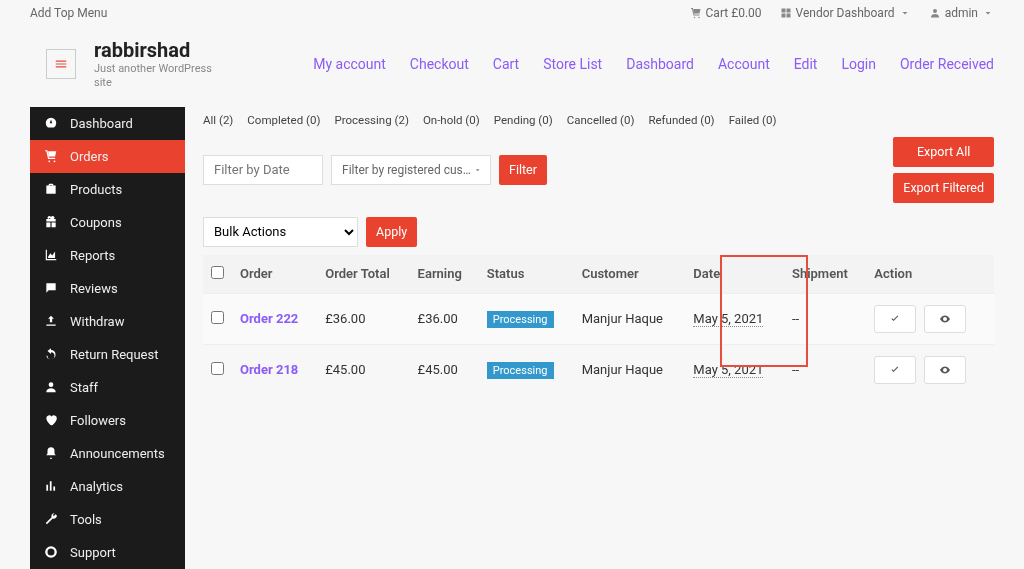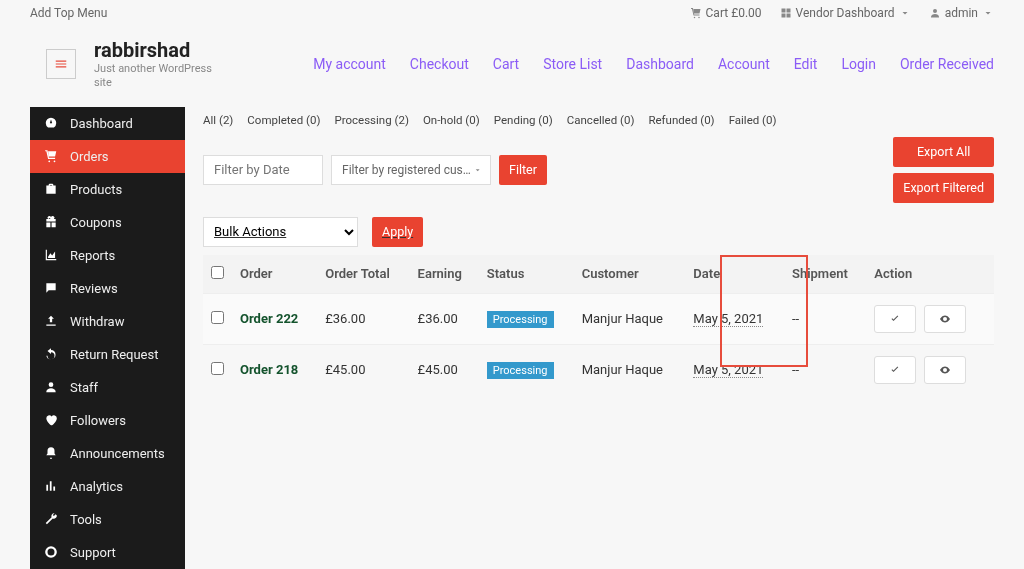--- a/index.html
+++ b/index.html
@@ -39,7 +39,7 @@
     .btn { background: #e94330; color: #ffffff; border: none; height: 30px; padding: 0 10px; font-size: 12.5px; border-radius: 2px; cursor: pointer; }
     .export-btns { margin-left: auto; display: flex; gap: 6px; flex-direction: column; }
 
-    .bulk-row { display: flex; align-items: center; gap: 14px; margin-top: 14px; text-decoration: underline; }
+    .bulk-row { display: flex; align-items: center; gap: 8px; margin-top: 14px; }
     .bulk-select { border: 1px solid #ddd; height: 30px; font-size: 13px; background: #fff; padding: 0 6px; width: 155px; }
 
     .orders-table { width: 100%; margin-top: 8px; border-collapse: collapse; position: relative; }

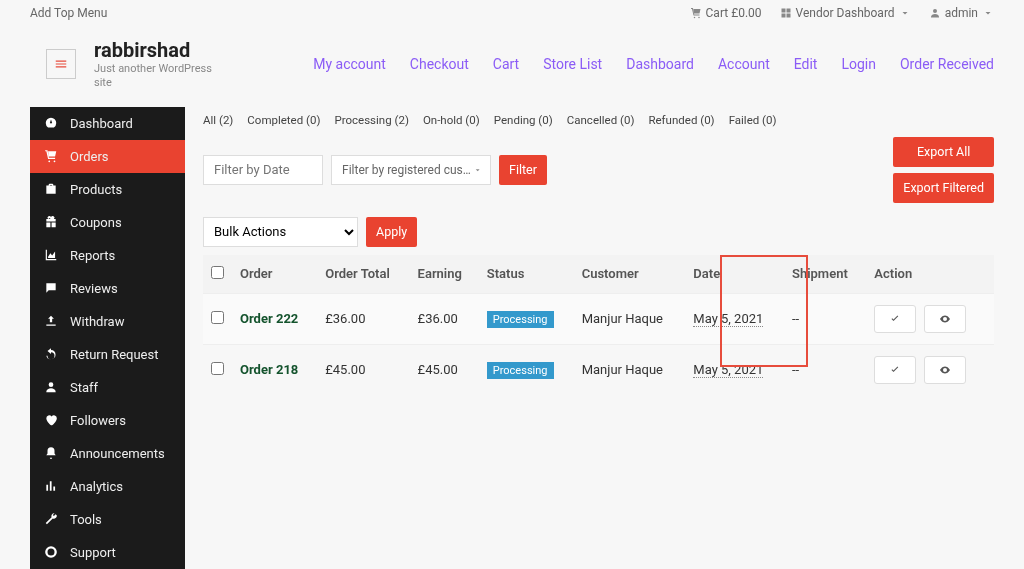--- a/index.html
+++ b/index.html
@@ -53,7 +53,7 @@
     .action-btn svg { width: 12px; height: 12px; fill: #555; }
 
     .highlight-box { position: absolute; border: 2px solid #e74c3c; pointer-events: none; }
-    .order-link { font-weight: 700; color: #14532d; }
+    .order-link { font-weight: 700; color: #8b5cf6; }
   </style>
 </head>
 <body>

